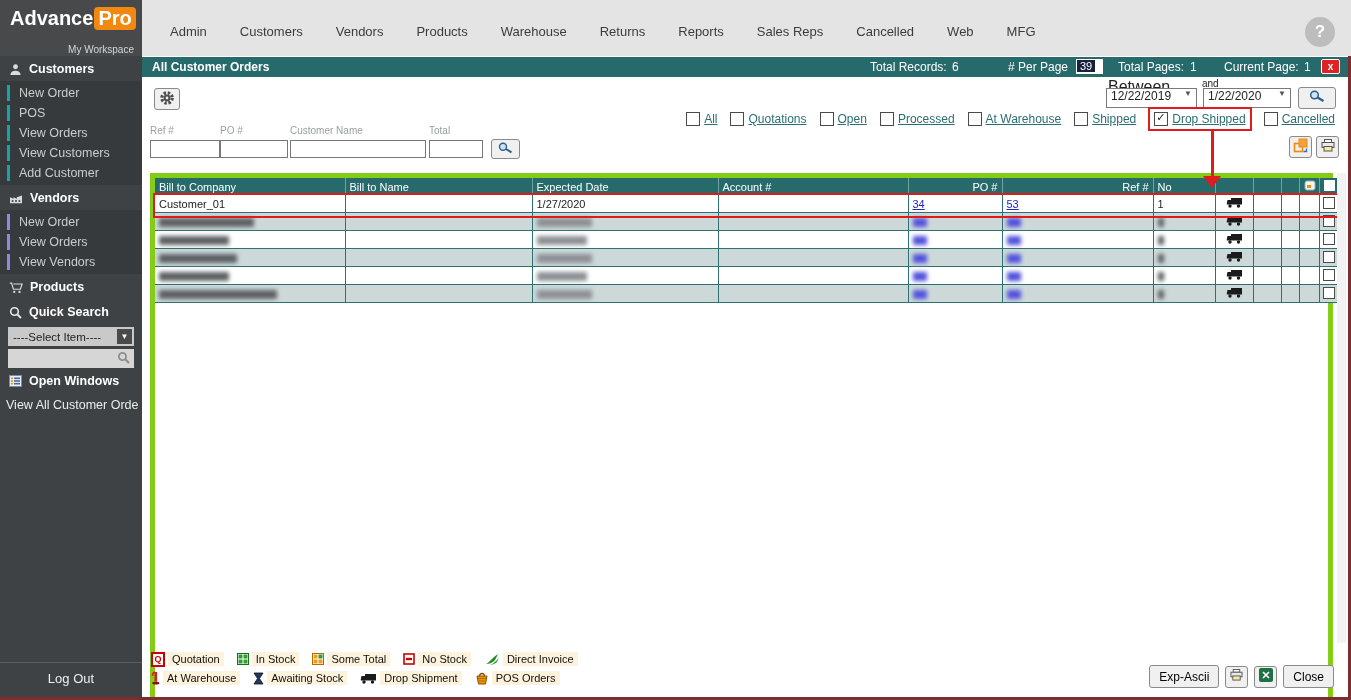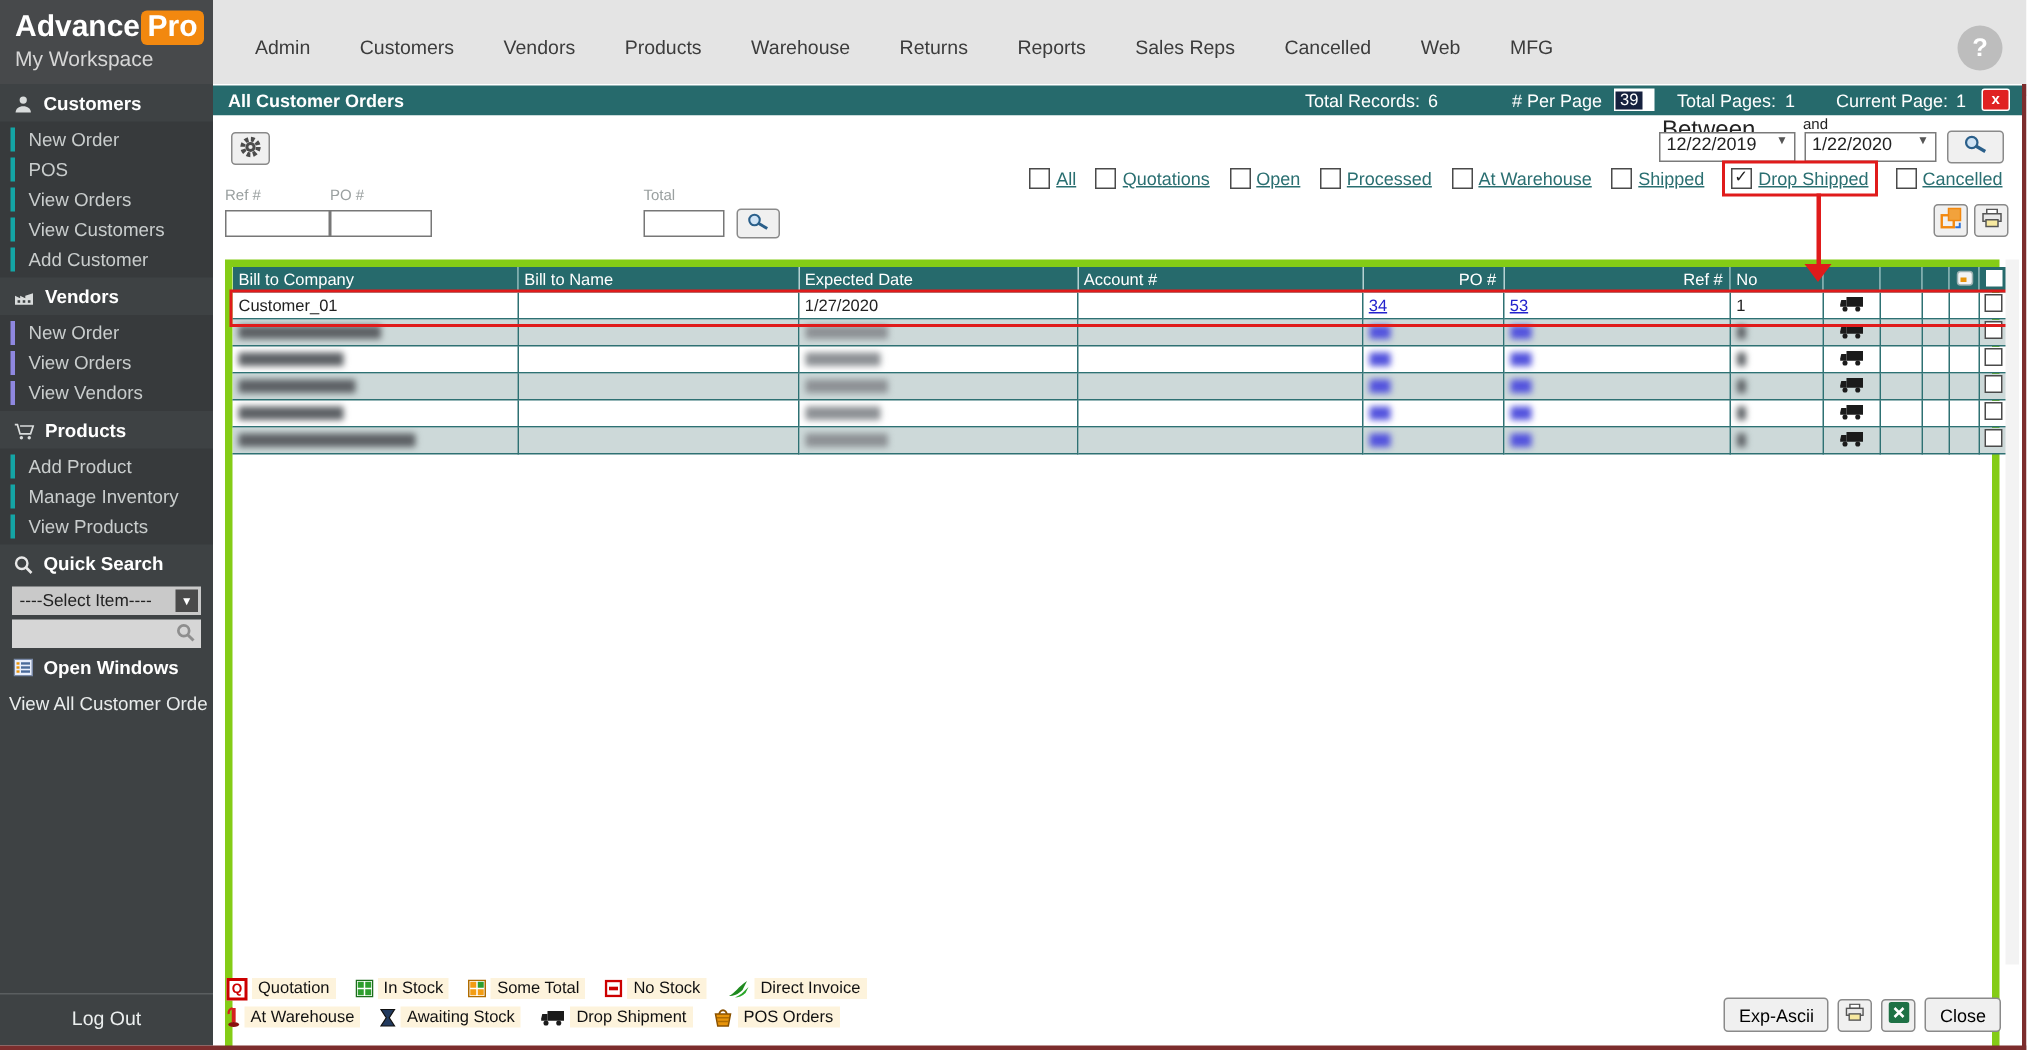--- a/index.html
+++ b/index.html
@@ -11,7 +11,7 @@
   #logo{width:142px;flex:none;background:#47494b;color:#fff;padding:7px 8px 4px 10px;box-sizing:border-box;cursor:pointer}
   .logo-line{font-size:20px;font-weight:bold;white-space:nowrap}
   .pro{background:#f2880f;border-radius:4px;padding:0 4px;margin-left:1px;display:inline-block}
-  .workspace{font-size:14px;color:#d6d6d6;text-align:left;margin-top:1px}
+  .workspace{font-size:10px;color:#d6d6d6;text-align:right;margin-top:14px}
   #top-nav{flex:1;display:flex;align-items:center;gap:33px;padding-left:28px;font-size:13px;color:#3c3c3c}
   .nav-item{cursor:pointer;white-space:nowrap}
   #help-btn{width:30px;height:30px;flex:none;border-radius:50%;background:#bdbdbd;color:#fff;font-weight:bold;

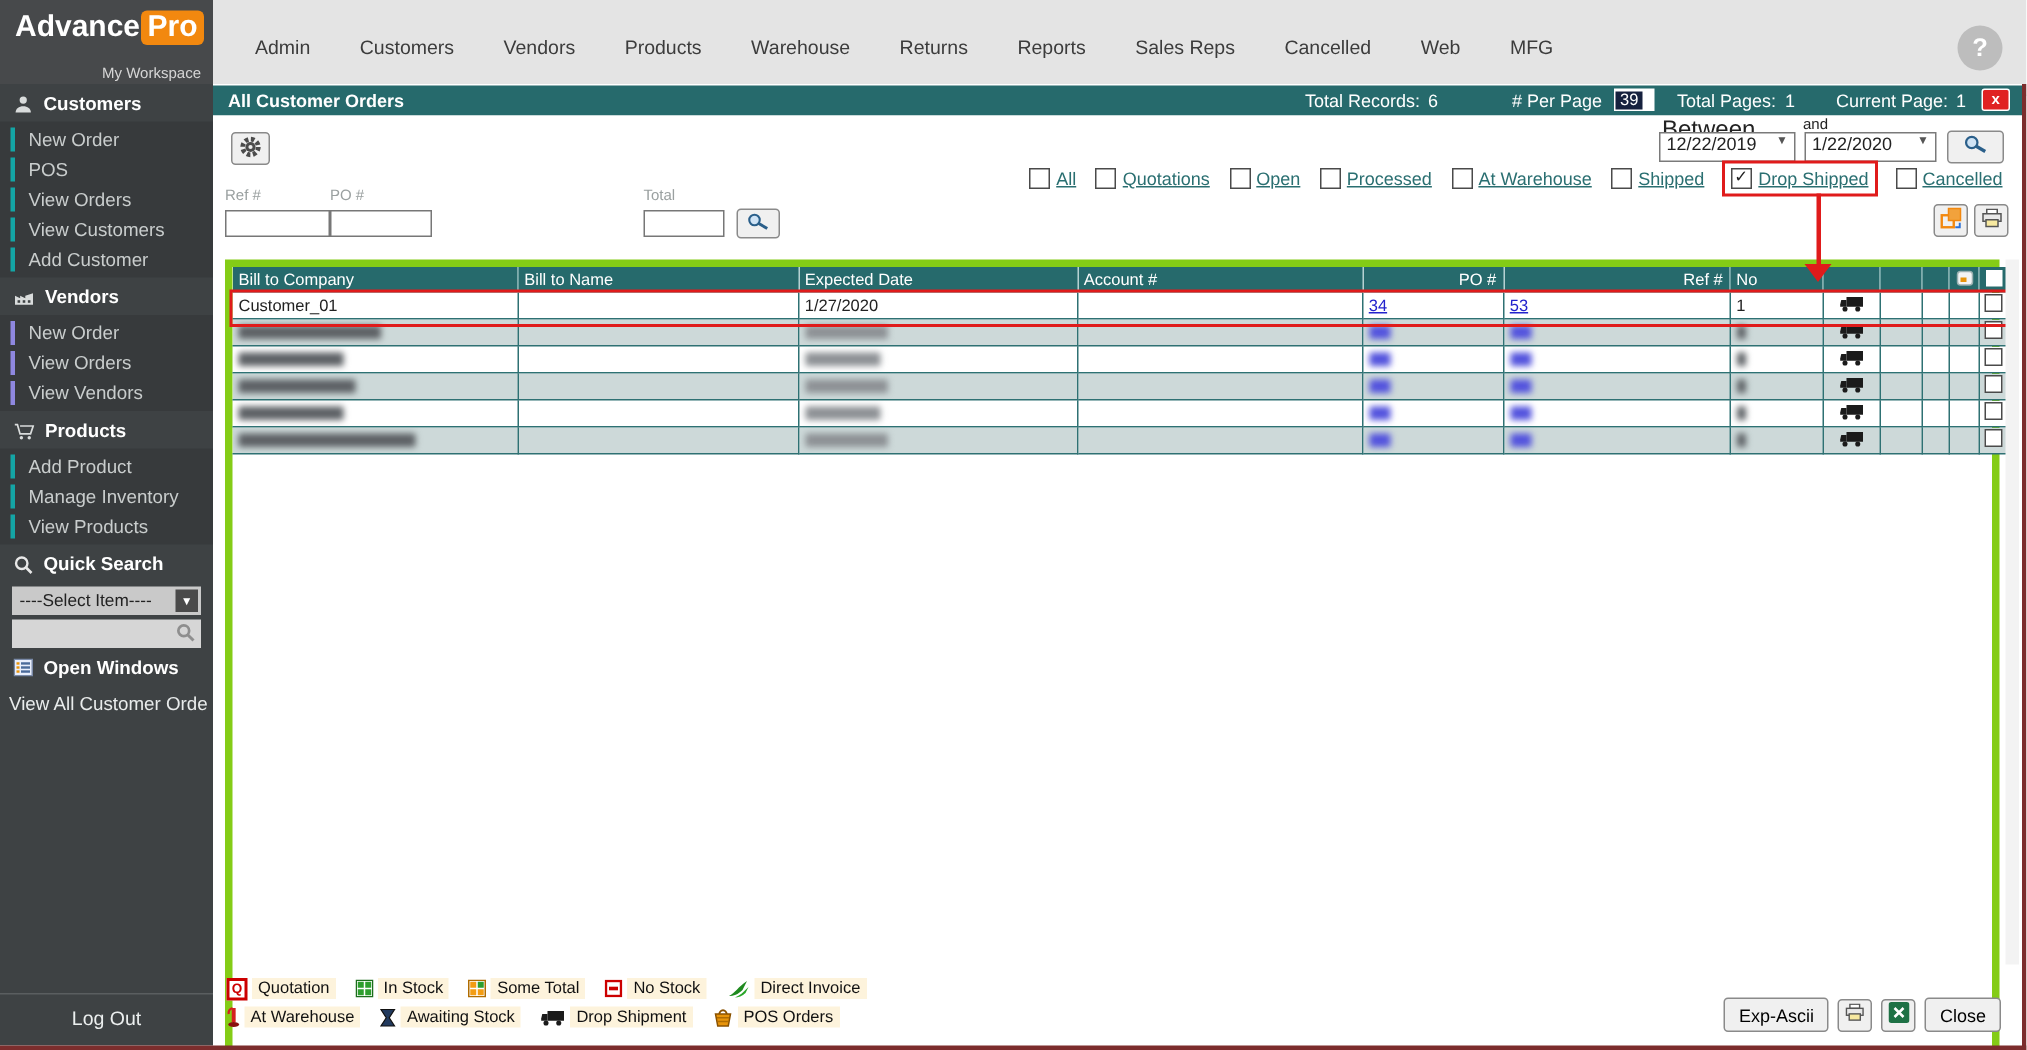--- a/index.html
+++ b/index.html
@@ -336,6 +336,10 @@
         <label>PO #</label>
         <input style="width: 62px;" value="">
       </div>
+      <div class="field" style="left:148px">
+        <label>Customer Name</label>
+        <input style="width: 130px;" value="">
+      </div>
       <div class="field" style="left:287px">
         <label>Total</label>
         <input style="width: 48px;" value="">

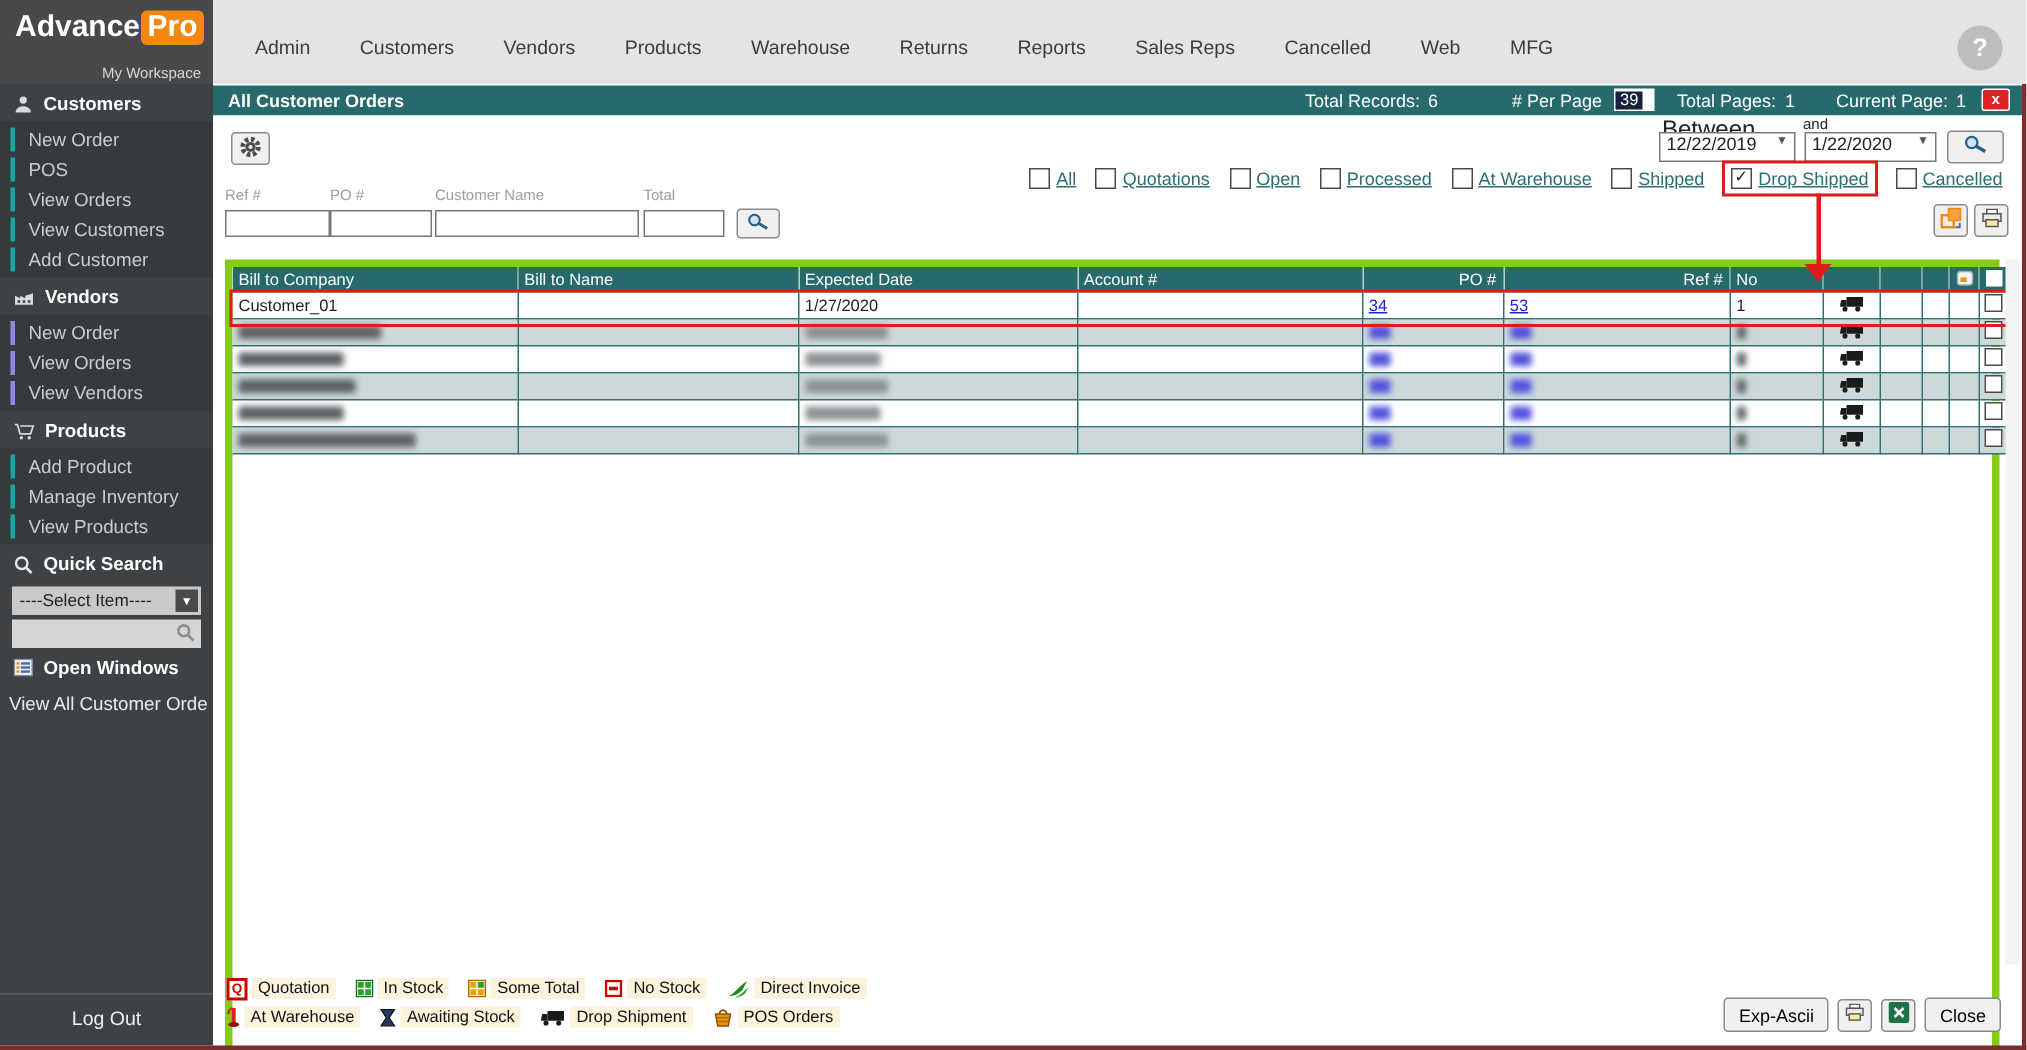--- a/index.html
+++ b/index.html
@@ -201,20 +201,6 @@
           </span>
           <span>Products</span>
         </div>
-        <div class="sb-items">
-          <div class="sb-item">
-            <span class="bar" style="background:#14a5a5"></span>
-            <span>Add Product</span>
-          </div>
-          <div class="sb-item">
-            <span class="bar" style="background:#14a5a5"></span>
-            <span>Manage Inventory</span>
-          </div>
-          <div class="sb-item">
-            <span class="bar" style="background:#14a5a5"></span>
-            <span>View Products</span>
-          </div>
-        </div>
       </div>
     <div class="sb-header">
       <span class="sb-ico">

